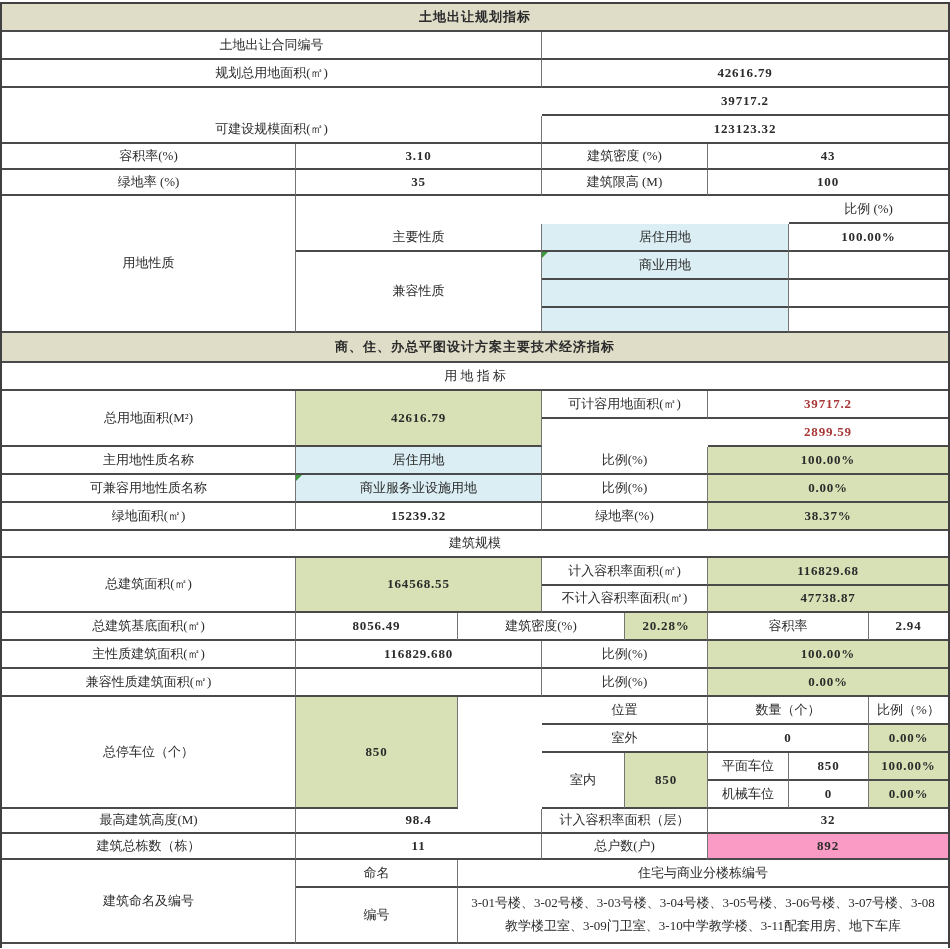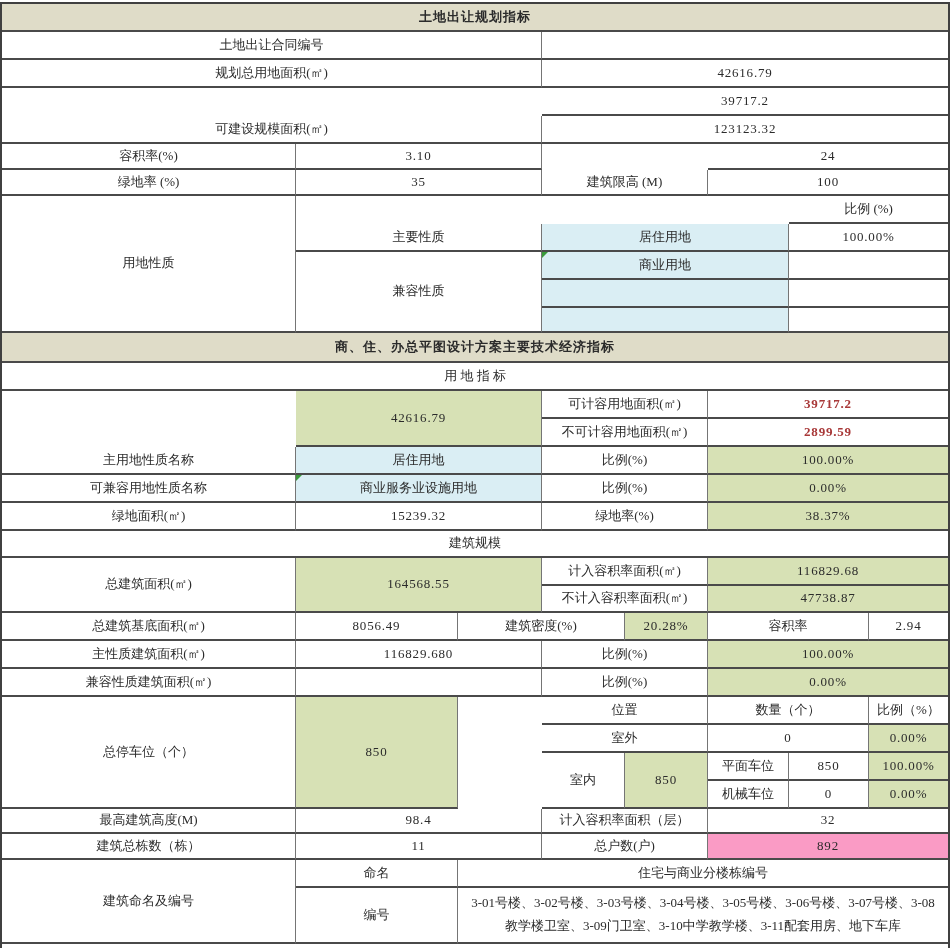--- a/index.html
+++ b/index.html
@@ -35,7 +35,7 @@
   .blue{background:#DAEEF4;}
   .pink{background:#FA9BC5;}
   .red{color:#A83838;font-weight:bold;}
-  .v{letter-spacing:0.8px;}
+  .v{letter-spacing:0.8px;font-weight:bold;}
   .long{line-height:1.75;padding:12px 8px;}
   .tri{
     position:absolute;top:0;left:0;width:0;height:0;

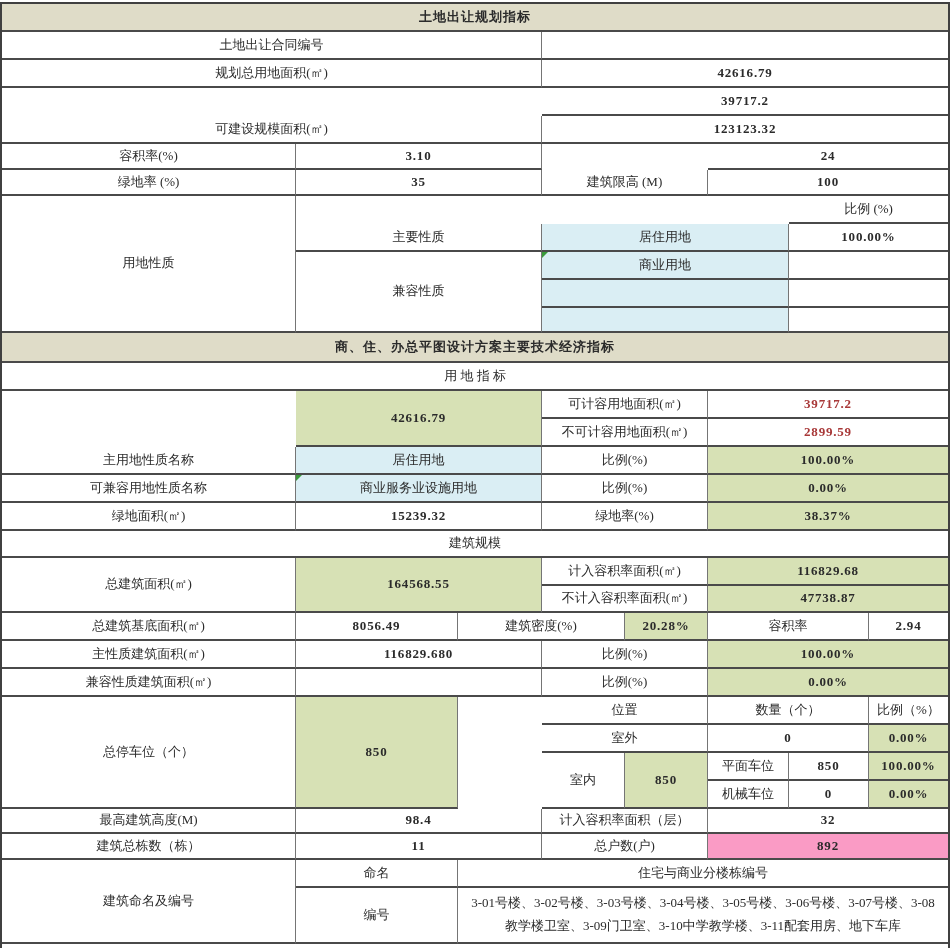--- a/index.html
+++ b/index.html
@@ -62,6 +62,7 @@
 
   <div class="c" style="grid-area:6/1/7/2">容积率(%)</div>
   <div class="c v" style="grid-area:6/2/7/4">3.10</div>
+  <div class="c" style="grid-area:6/4/7/6">建筑密度 (%)</div>
   <div class="c er v" style="grid-area:6/6/7/9">24</div>
 
   <div class="c" style="grid-area:7/1/8/2">绿地率 (%)</div>

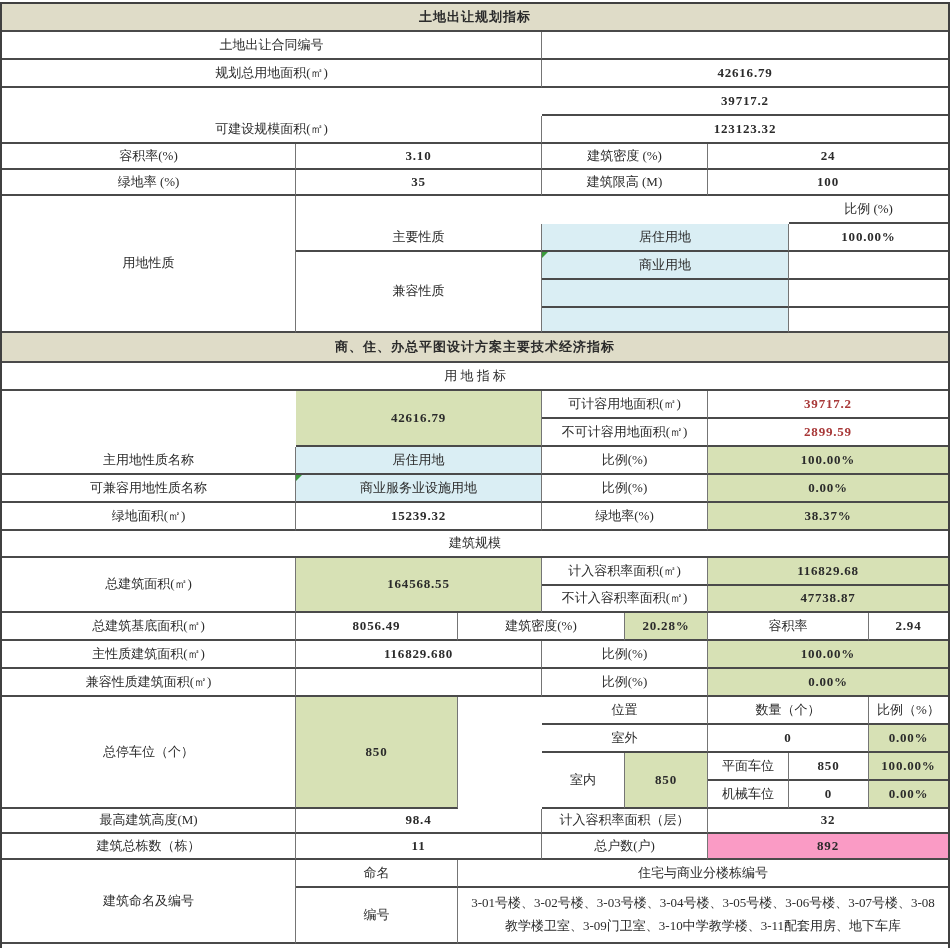--- a/index.html
+++ b/index.html
@@ -63,7 +63,7 @@
   <div class="c" style="grid-area:6/1/7/2">容积率(%)</div>
   <div class="c v" style="grid-area:6/2/7/4">3.10</div>
   <div class="c" style="grid-area:6/4/7/6">建筑密度 (%)</div>
-  <div class="c er v" style="grid-area:6/6/7/9">24</div>
+  <div class="c er v" style="grid-area:6/6/7/9">43</div>
 
   <div class="c" style="grid-area:7/1/8/2">绿地率 (%)</div>
   <div class="c v" style="grid-area:7/2/8/4">35</div>

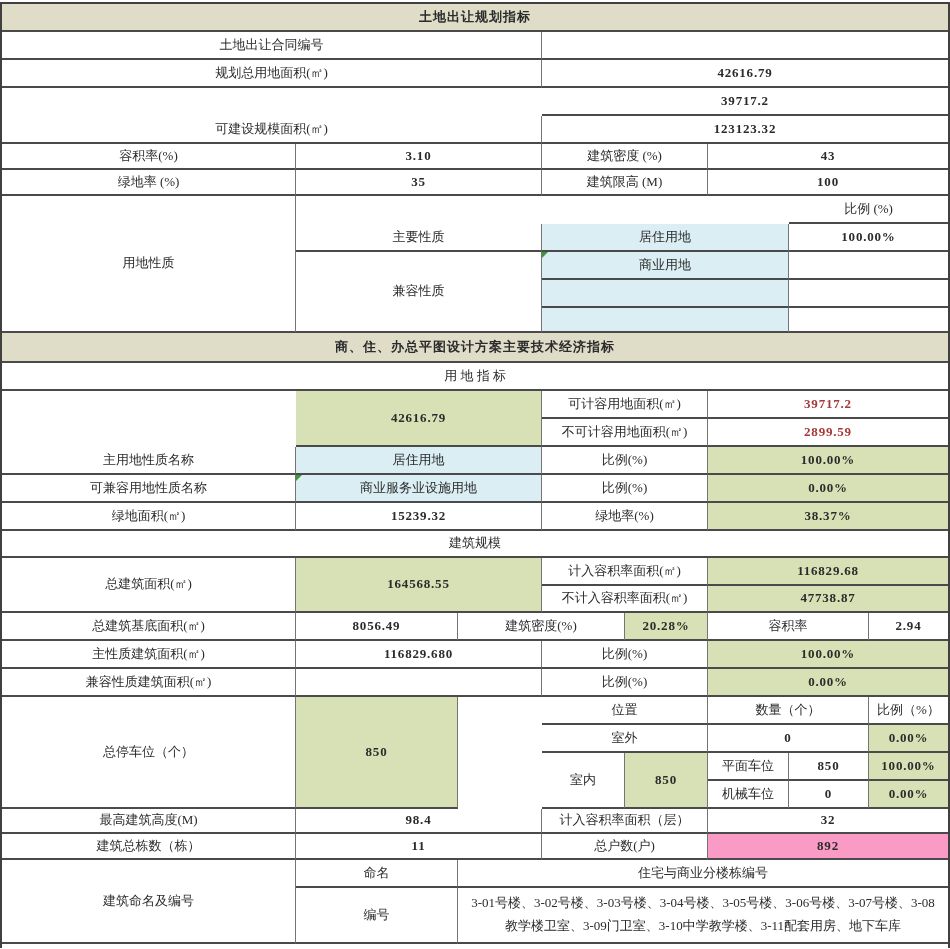--- a/index.html
+++ b/index.html
@@ -91,6 +91,7 @@
   <div class="c beige er" style="grid-area:13/1/14/9">商、住、办总平图设计方案主要技术经济指标</div>
   <div class="c er" style="grid-area:14/1/15/9">用 地 指 标</div>
 
+  <div class="c" style="grid-area:15/1/17/2">总用地面积(M²)</div>
   <div class="c green v" style="grid-area:15/2/17/4">42616.79</div>
   <div class="c" style="grid-area:15/4/16/6">可计容用地面积(㎡)</div>
   <div class="c er red v" style="grid-area:15/6/16/9">39717.2</div>

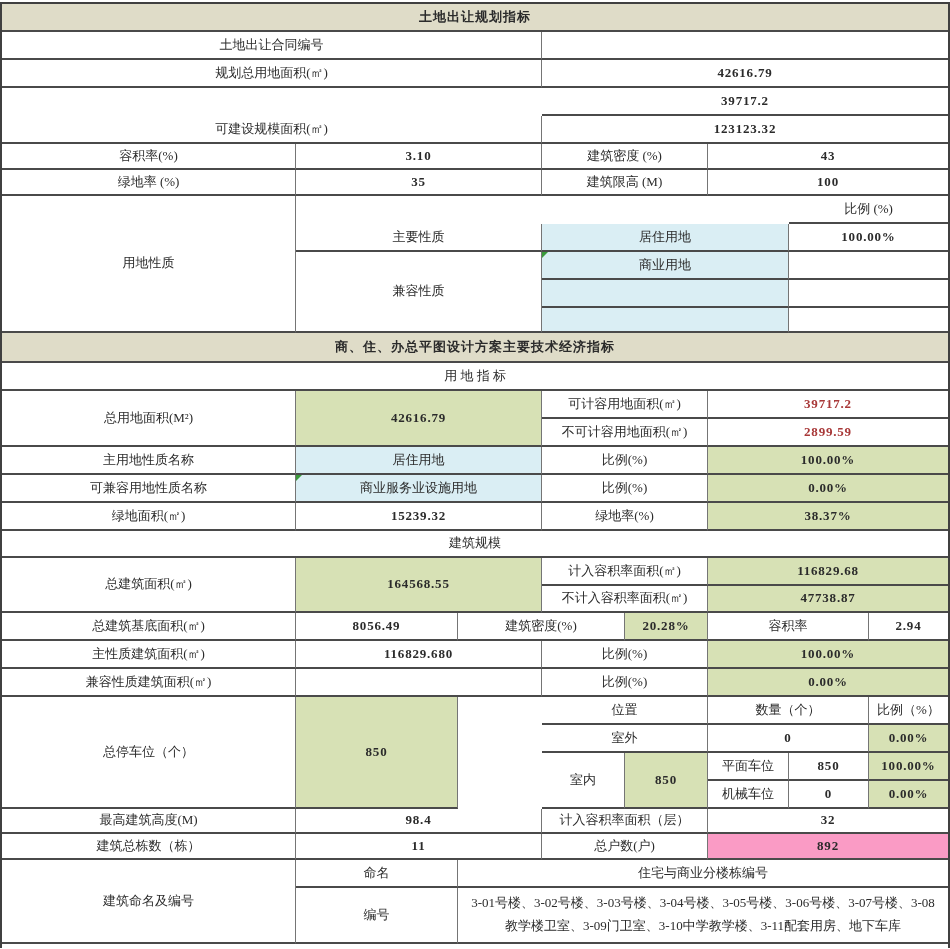--- a/index.html
+++ b/index.html
@@ -95,7 +95,6 @@
   <div class="c green v" style="grid-area:15/2/17/4">42616.79</div>
   <div class="c" style="grid-area:15/4/16/6">可计容用地面积(㎡)</div>
   <div class="c er red v" style="grid-area:15/6/16/9">39717.2</div>
-  <div class="c" style="grid-area:16/4/17/6">不可计容用地面积(㎡)</div>
   <div class="c er red v" style="grid-area:16/6/17/9">2899.59</div>
 
   <div class="c" style="grid-area:17/1/18/2">主用地性质名称</div>

